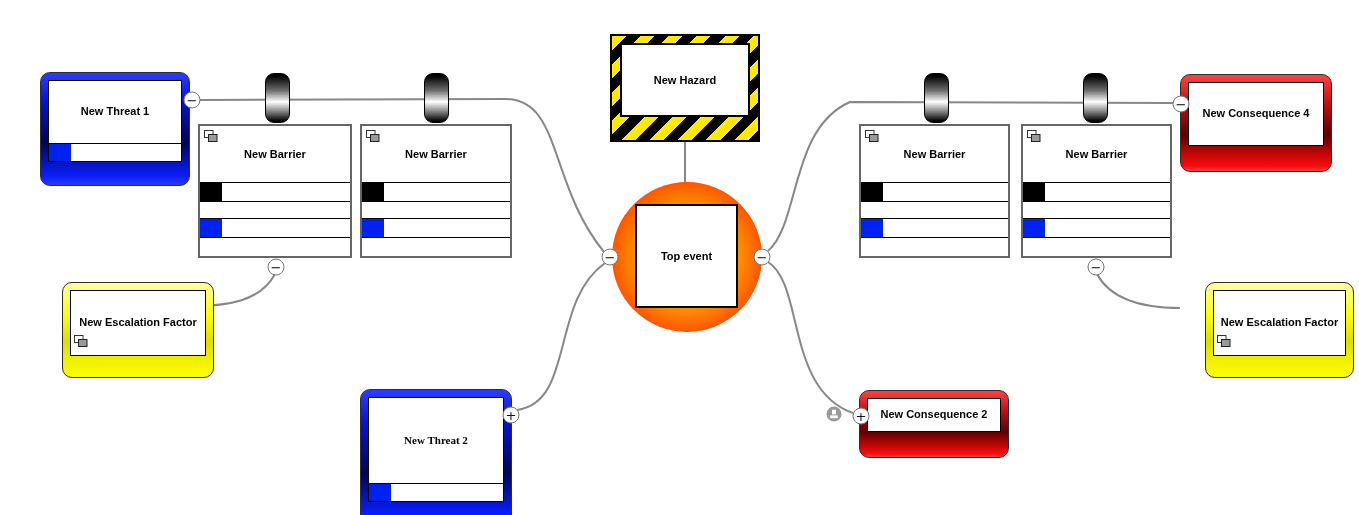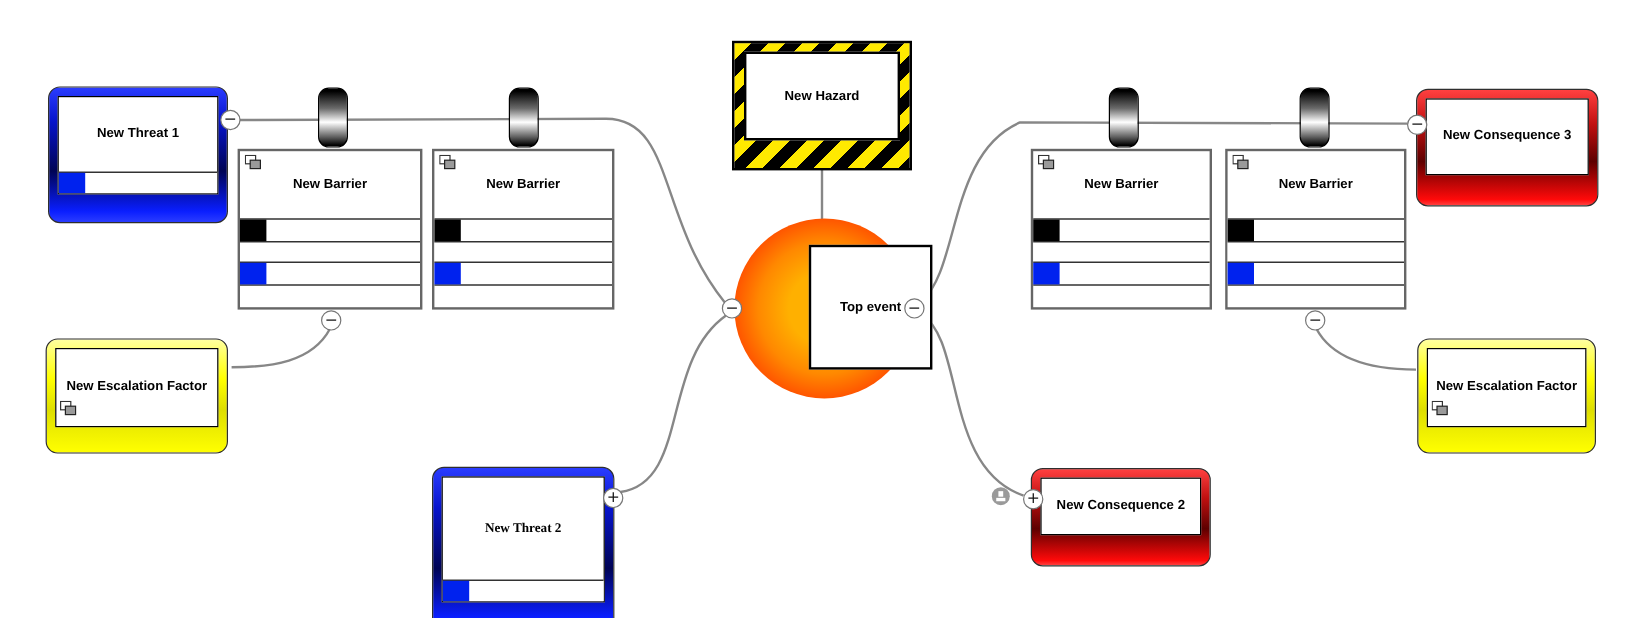--- a/index.html
+++ b/index.html
@@ -129,7 +129,7 @@
 
   <div class="frame cons-frame" style="left:1180px;top:74px;width:152px;height:98px;">
     <div class="inner">
-      <div class="title">New Consequence 3</div>
+      <div class="title">New Consequence 4</div>
     </div>
   </div>
 

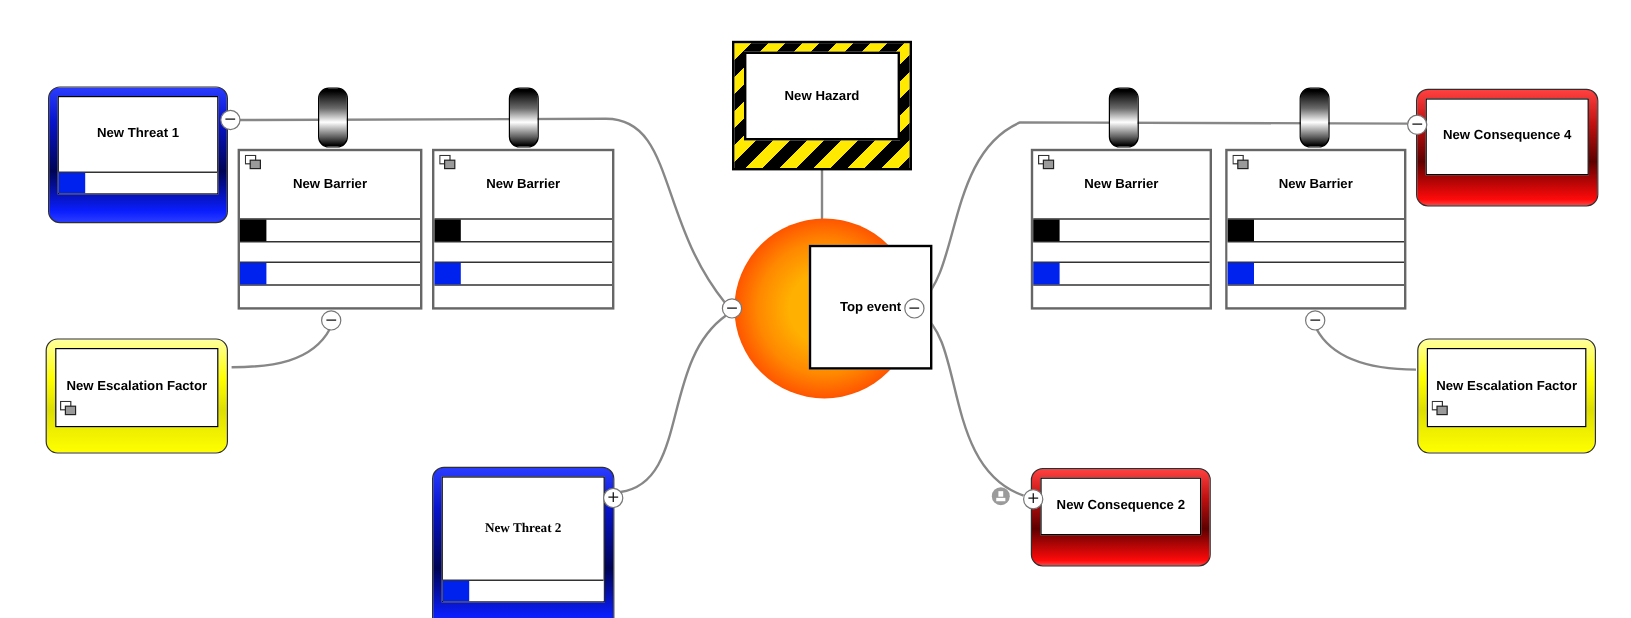--- a/index.html
+++ b/index.html
@@ -54,7 +54,7 @@
   .top-event .sq {
     position:absolute; left:23px; top:22px; width:103px; height:104px;
     background:#fff; border:2px solid #000; box-sizing:border-box;
-    display:flex; align-items:center; justify-content:center; font-size:11px;margin-left:39px;
+    display:flex; align-items:center; justify-content:center; font-size:11px;
   }
 
   

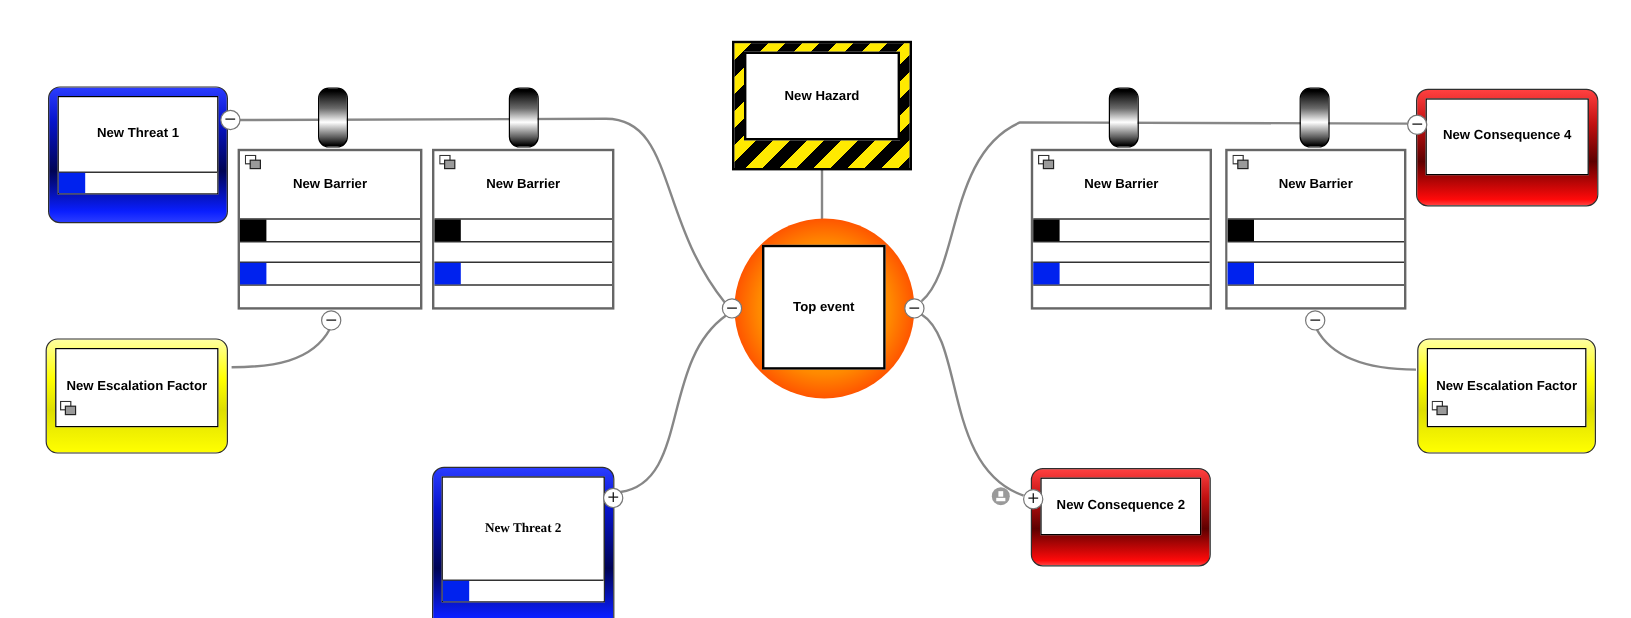--- a/index.html
+++ b/index.html
@@ -25,7 +25,7 @@
   }
   .threat-frame  { background:linear-gradient(180deg,#2a3cff 0%,#0714cc 25%,#000455 62%,#0a1eff 92%,#2a3cff 100%); }
   .cons-frame    { background:linear-gradient(180deg,#ff4040 0%,#c01010 30%,#5e0000 62%,#ff0a0a 95%,#ff4040 100%); }
-  .ef-frame      { background:linear-gradient(180deg,#ffffa0 0%,#ffff00 35%,#dede00 62%,#ffff00 100%); }
+  .ef-frame      { background:linear-gradient(180deg,#ffffa0 0%,#ffff00 35%,#dede00 62%,#ffff00 100%);margin-left:24px; }
   .threat-frame .inner { left:7px; right:7px; top:7px; bottom:23px; }
   .cons-frame   .inner { left:7px; right:7px; top:7px; bottom:25px; }
   .ef-frame     .inner { left:7px; right:7px; top:7px; bottom:21px; }

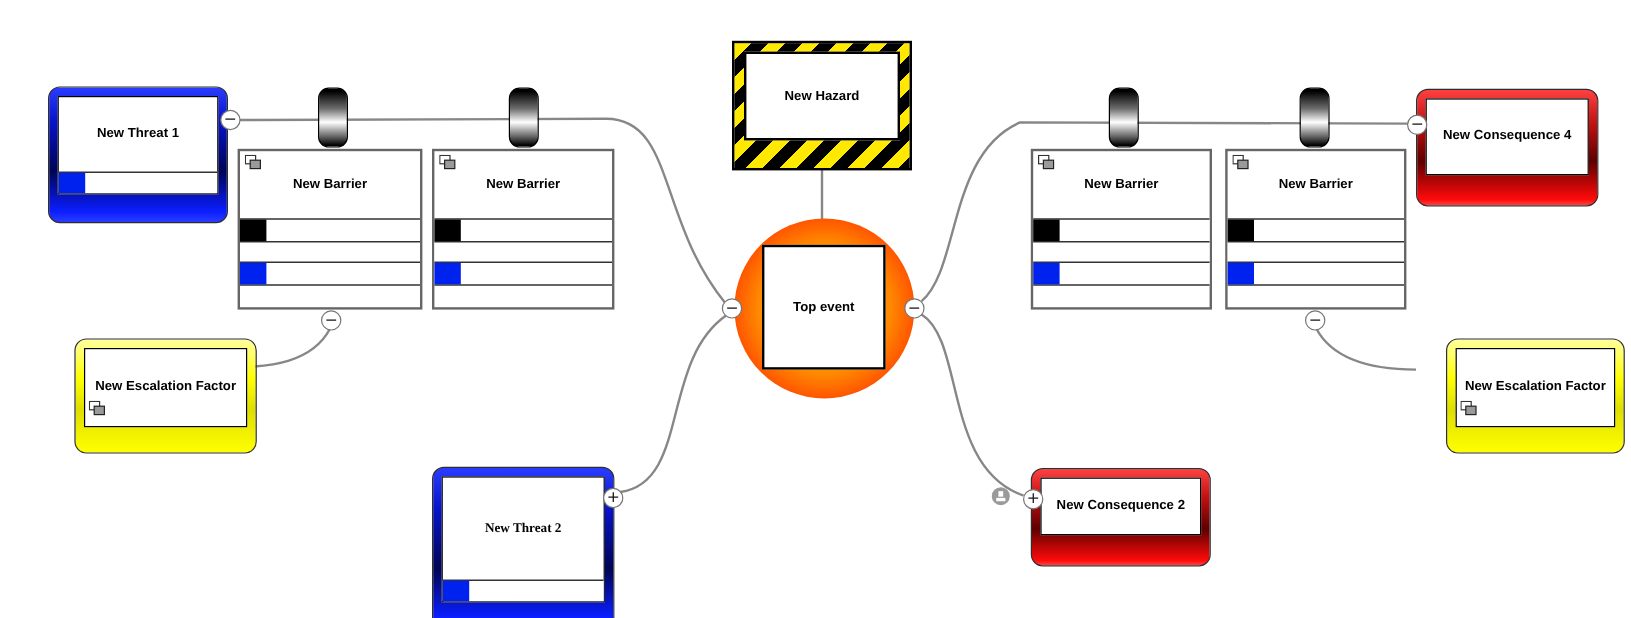--- a/index.html
+++ b/index.html
@@ -133,7 +133,7 @@
     </div>
   </div>
 
-  <div class="frame cons-frame" style="left:859px;top:390px;width:150px;height:82px;">
+  <div class="frame cons-frame" style="left:859px;top:390px;width:150px;height:68px;">
     <div class="inner">
       <div class="title">New Consequence 2</div>
     </div>

